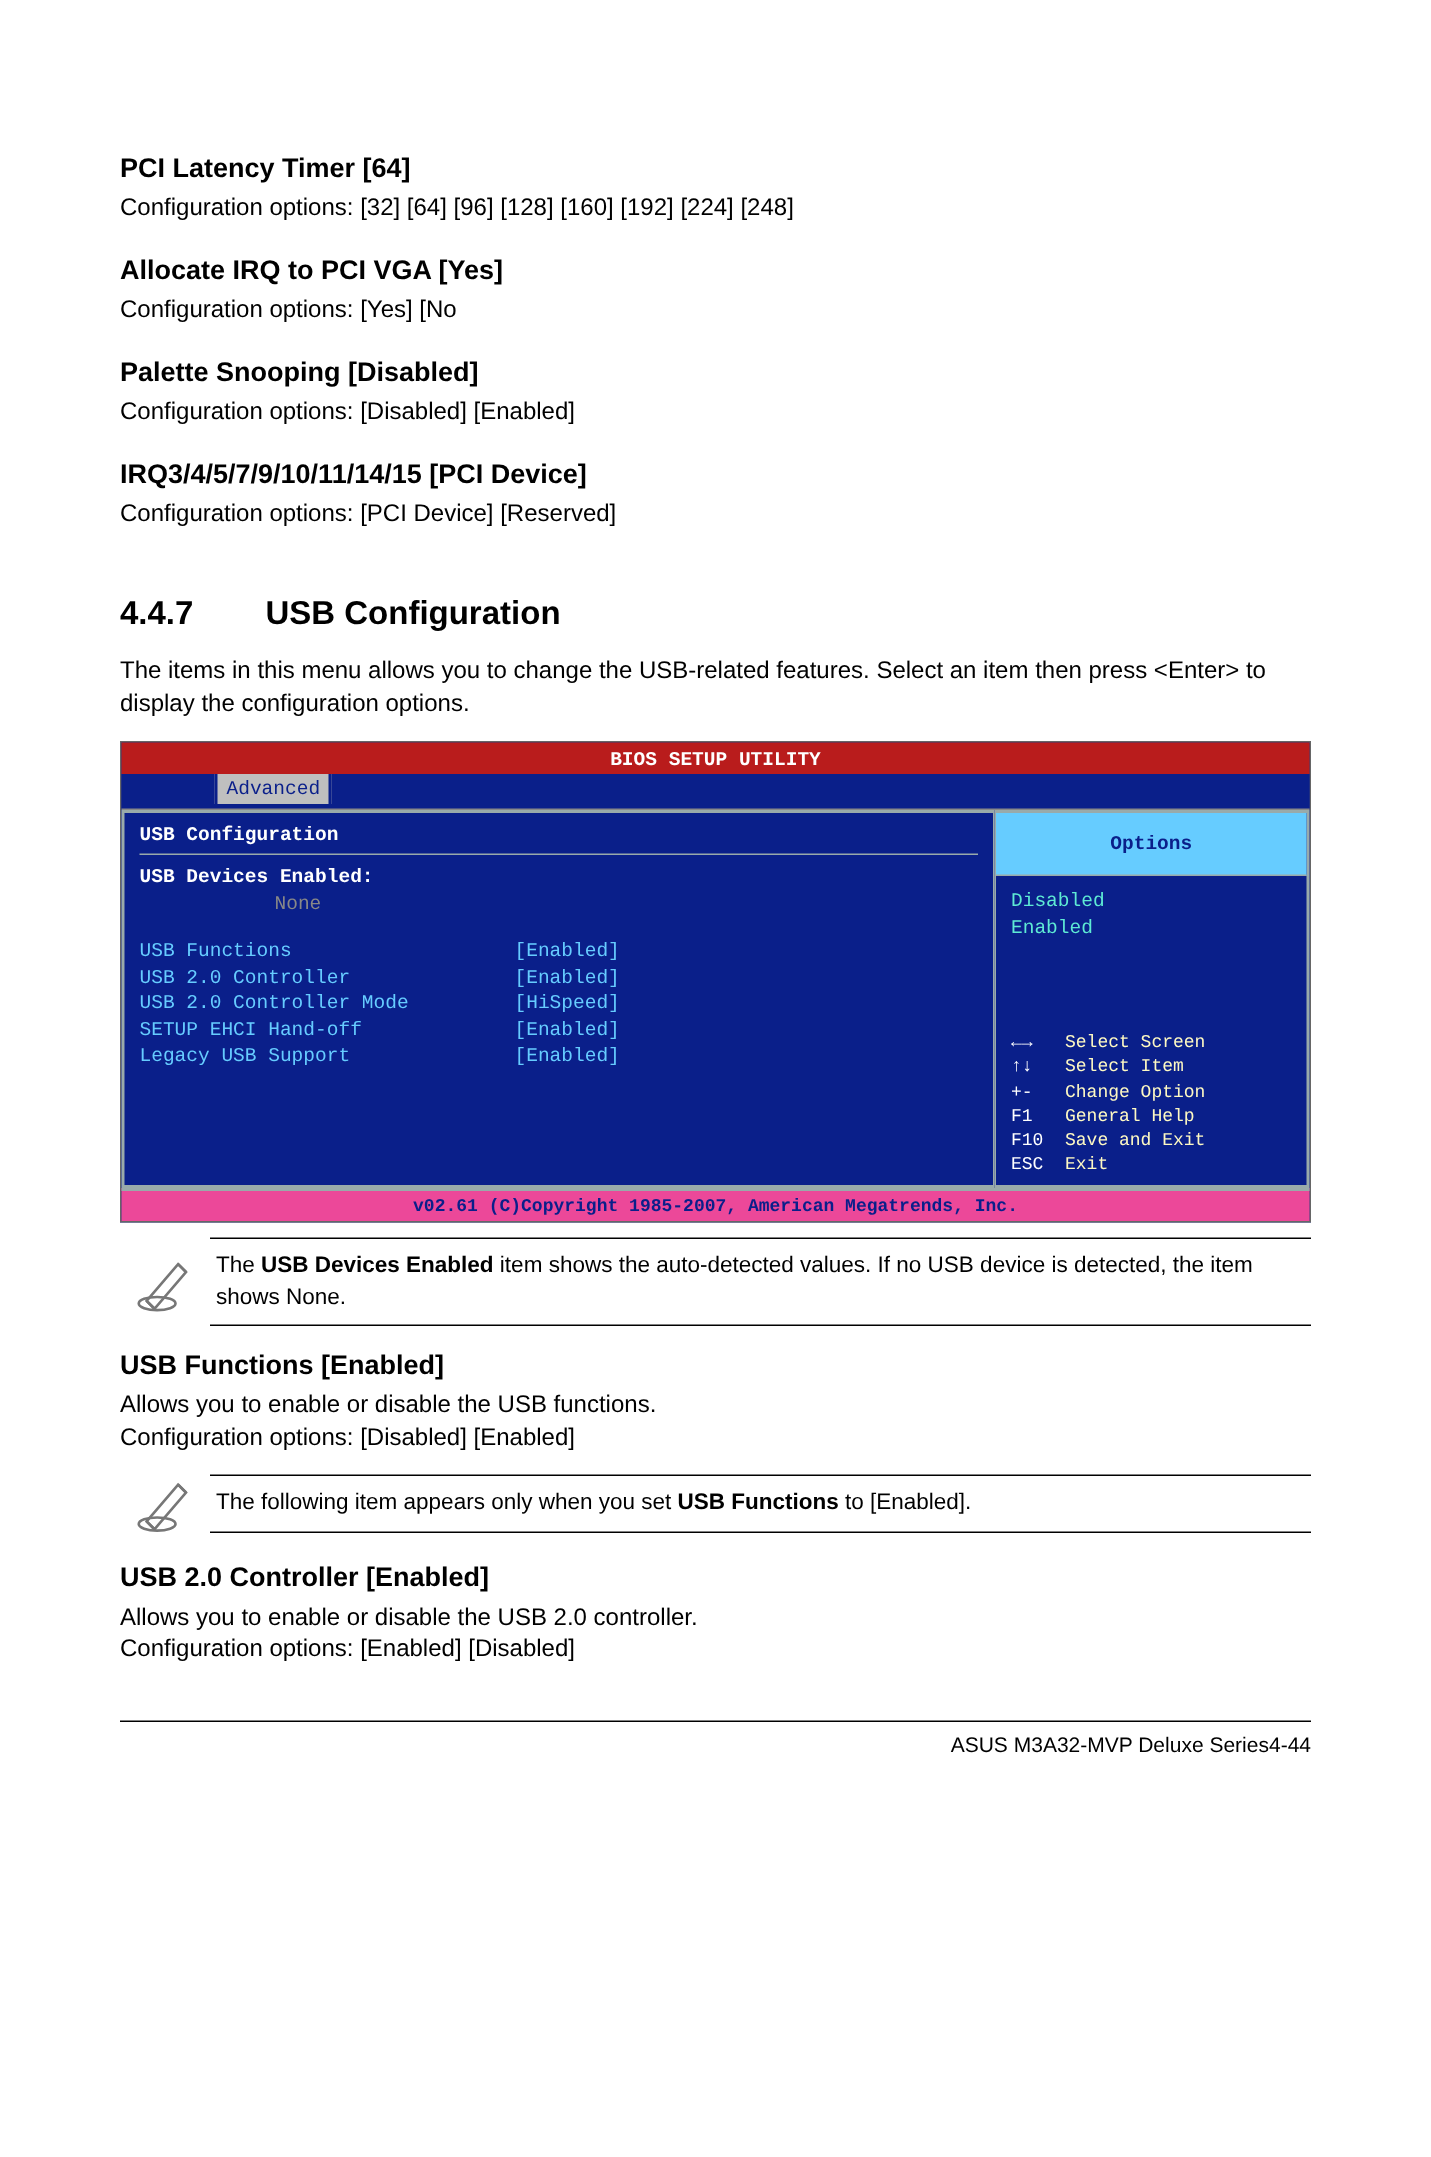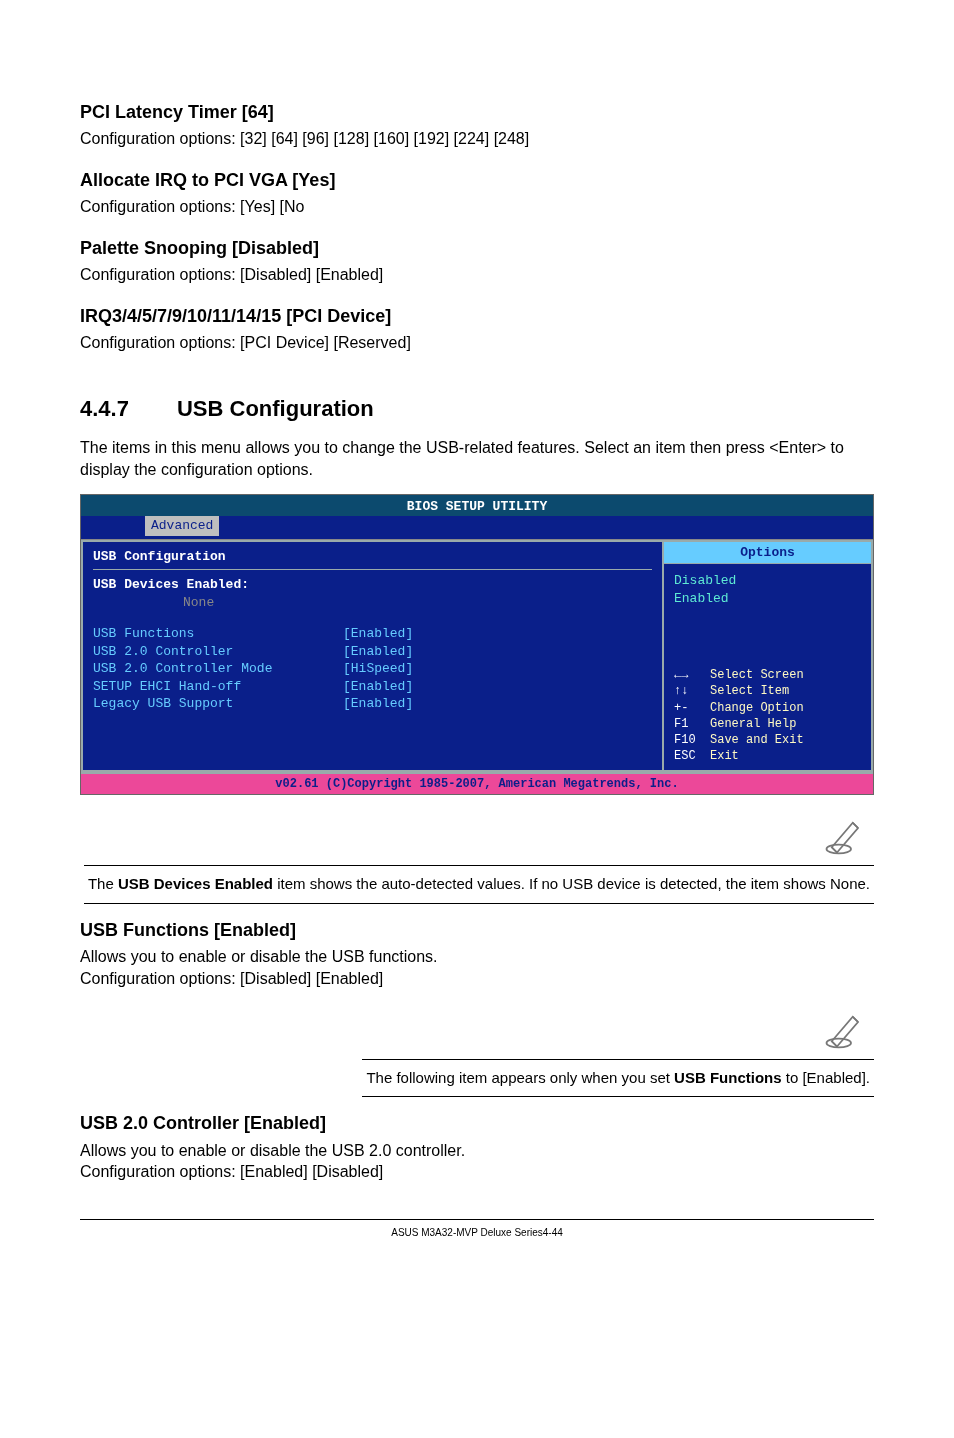--- a/index.html
+++ b/index.html
@@ -55,7 +55,7 @@
     color: #fff;
     font-weight: bold;
     padding: 3px 0 0 0;
-    background: #0c4a6e;
+    background: #b91c1c;
   }
   .bios-tabrow {
     background: #0a1f8a;

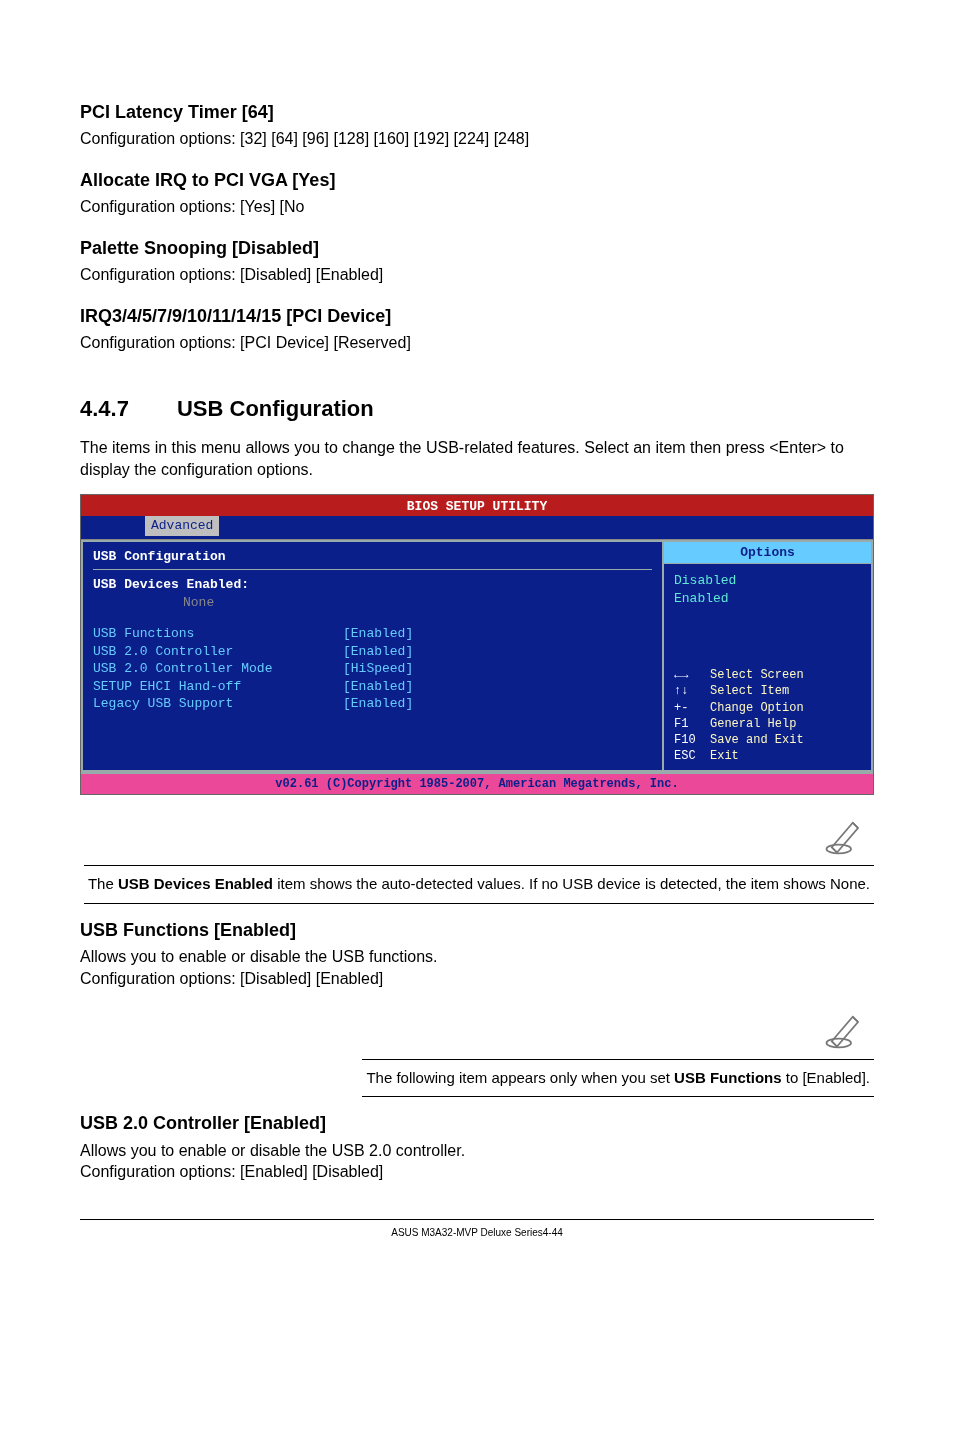--- a/index.html
+++ b/index.html
@@ -113,7 +113,7 @@
     text-align: center;
     font-weight: bold;
     margin: -6px -10px 8px -10px;
-    padding: 2px 0;
+    padding: 12px 0;
     border-bottom: 1px solid #9aa;
   }
   .opt-list { color: #5eead4; margin-bottom: 60px;}

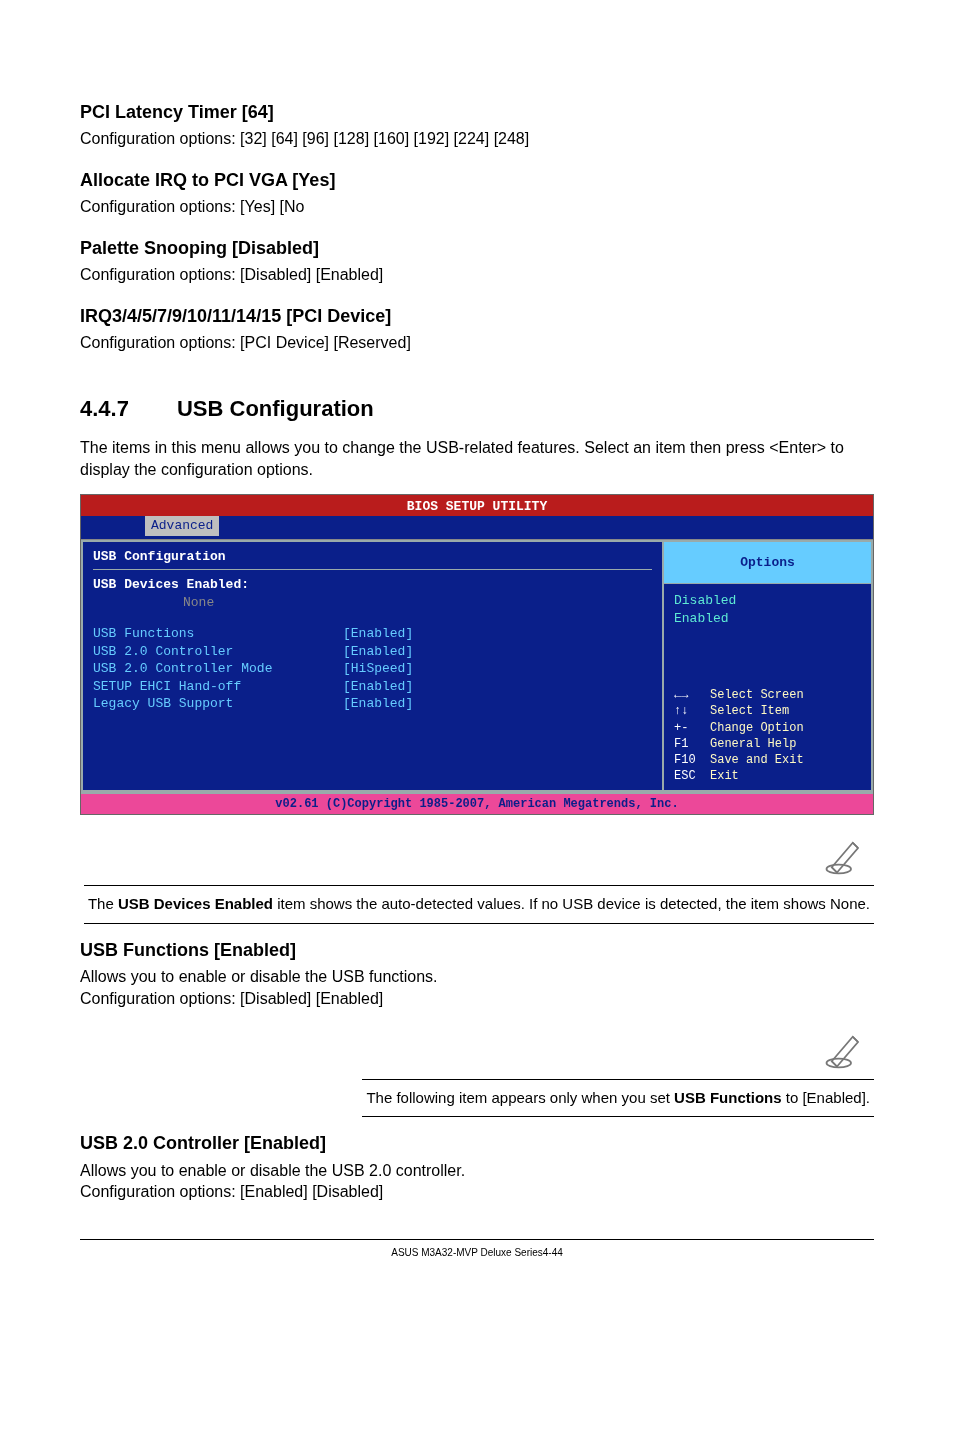--- a/index.html
+++ b/index.html
@@ -136,9 +136,8 @@
   
   .note-row {
     display: flex;
-    align-items: flex-end;
+    align-items: center;
     margin: 10px 0 14px 0;
-    flex-direction: column;
   }
   .note-row .icon {
     width: 60px;

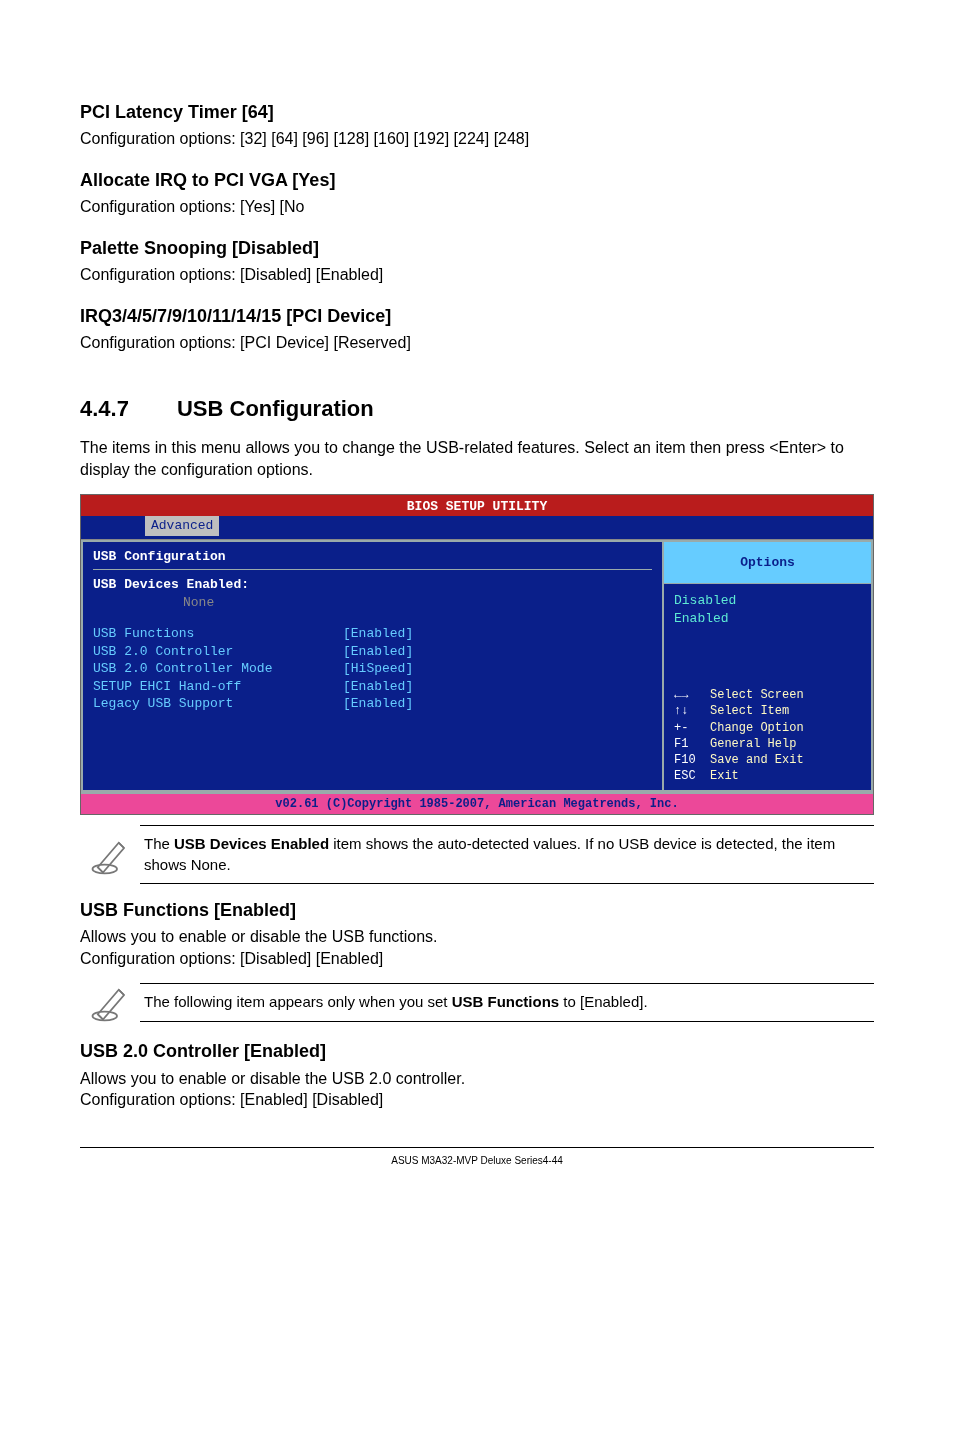--- a/index.html
+++ b/index.html
@@ -158,11 +158,11 @@
 
   .page-footer {
     display: flex;
-    justify-content: center;
+    justify-content: flex-end;
     border-top: 1px solid #000;
     margin-top: 36px;
     padding-top: 6px;
-    font-size: 10px;
+    font-size: 14px;
   }
 </style>
 </head>

